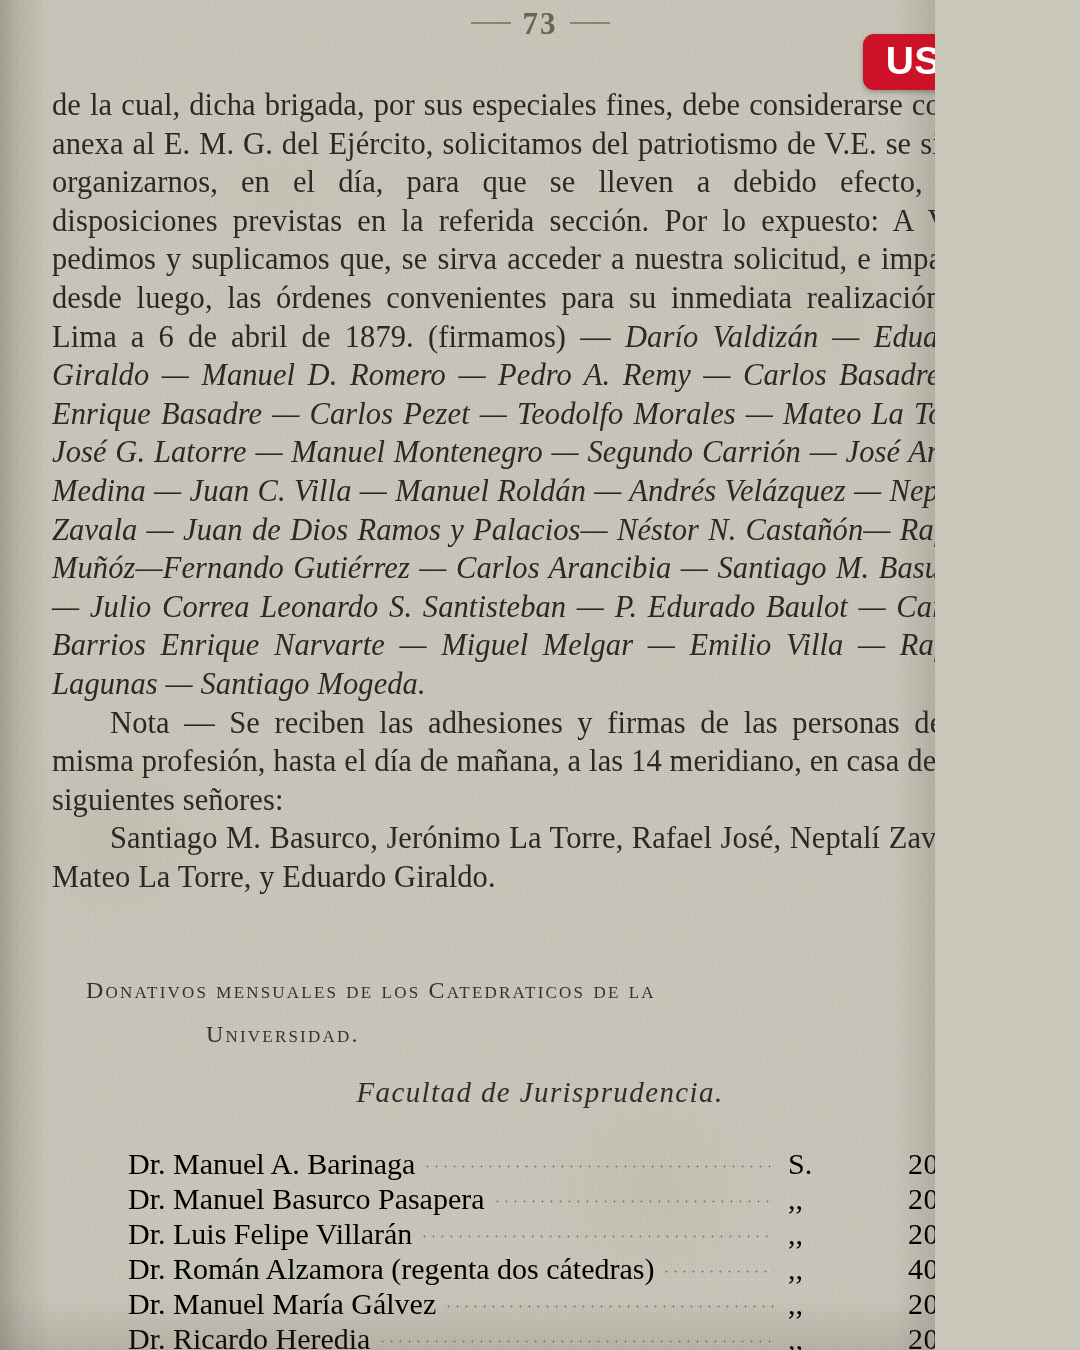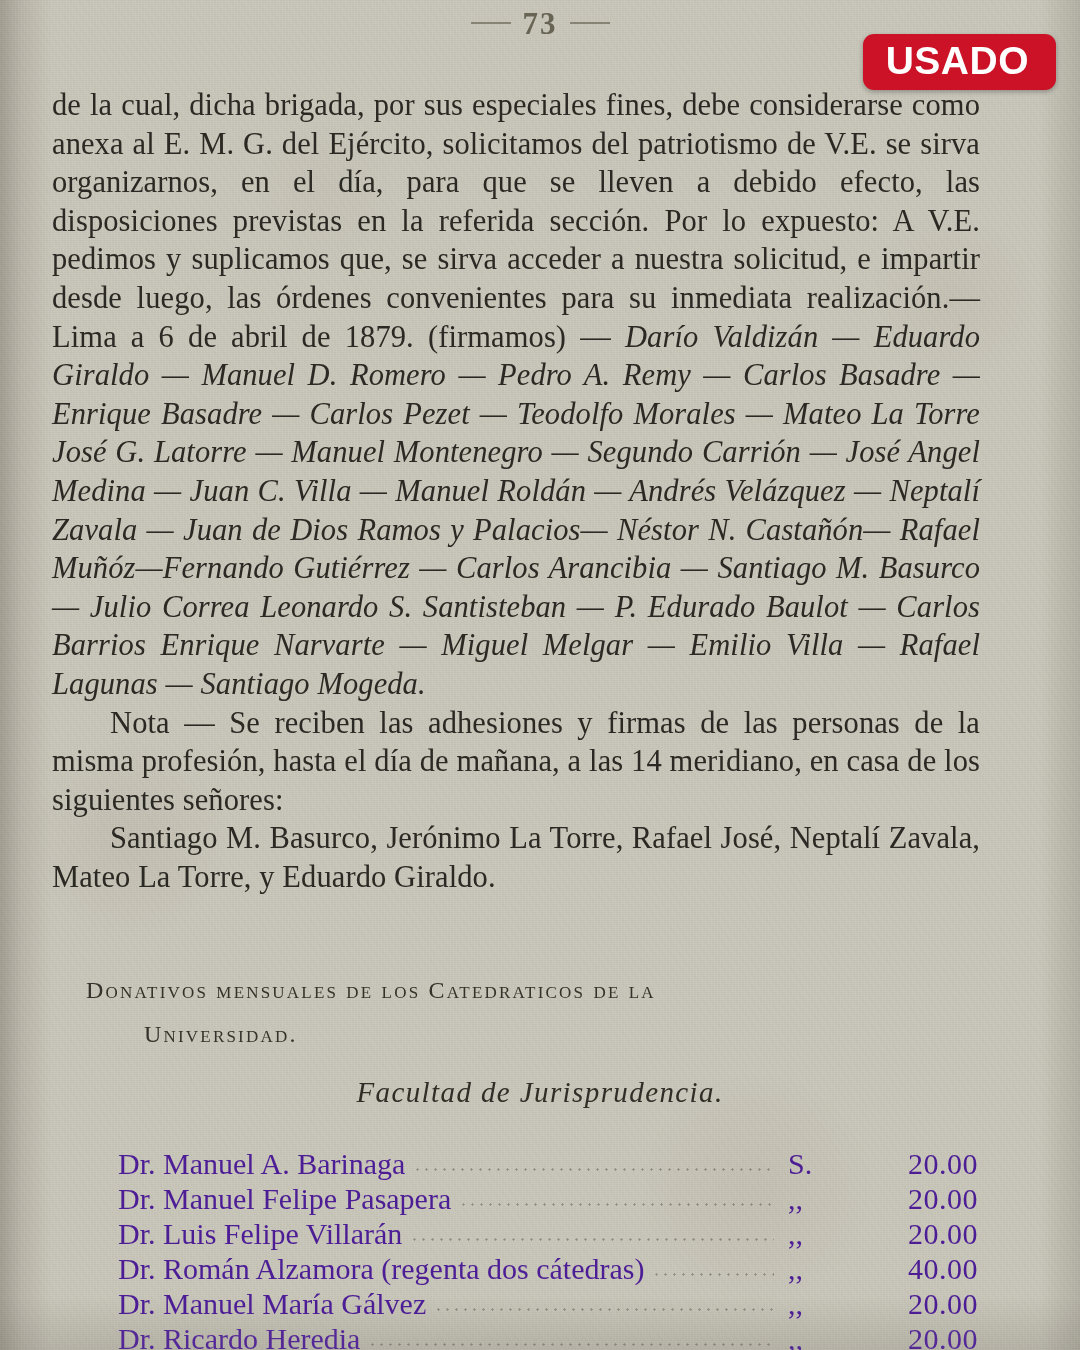--- a/index.html
+++ b/index.html
@@ -17,7 +17,7 @@
   
   #page {
     position: relative;
-    width: 1080px;
+    width: 935px;
     height: 1350px;
     overflow: hidden;
     background:

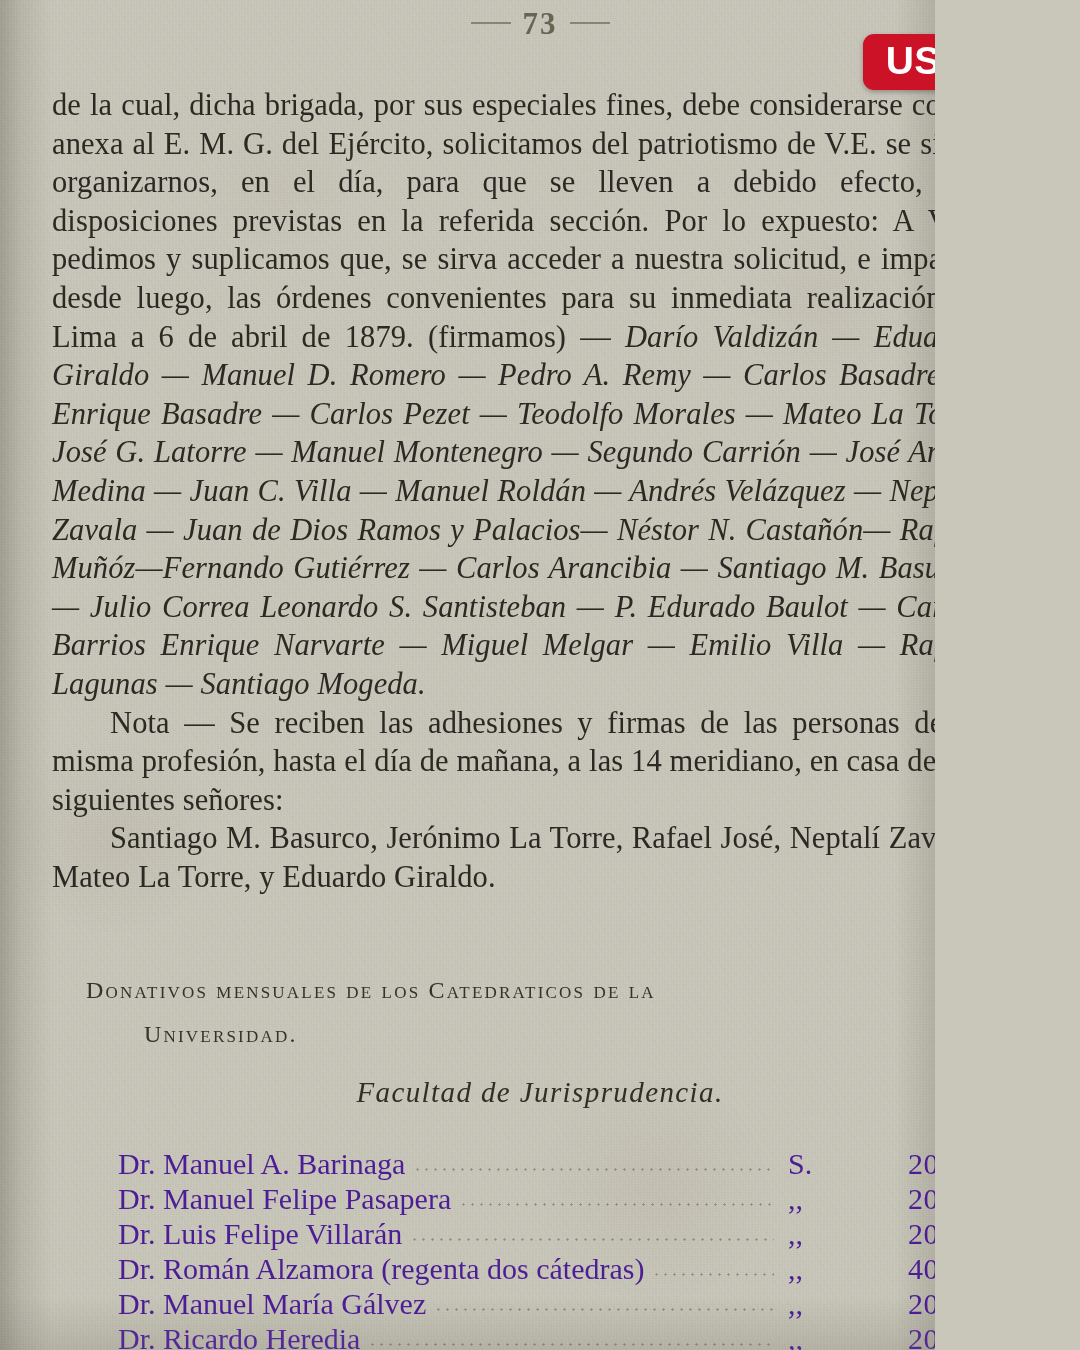--- a/index.html
+++ b/index.html
@@ -149,7 +149,7 @@
     letter-spacing: 2.2px;
     color: #35322b;
   }
-  .heading-sc .line2 { display: block; margin-left: 58px; }
+  .heading-sc .line2 { display: block; margin-left: 120px; }
 
   
   .faculty {

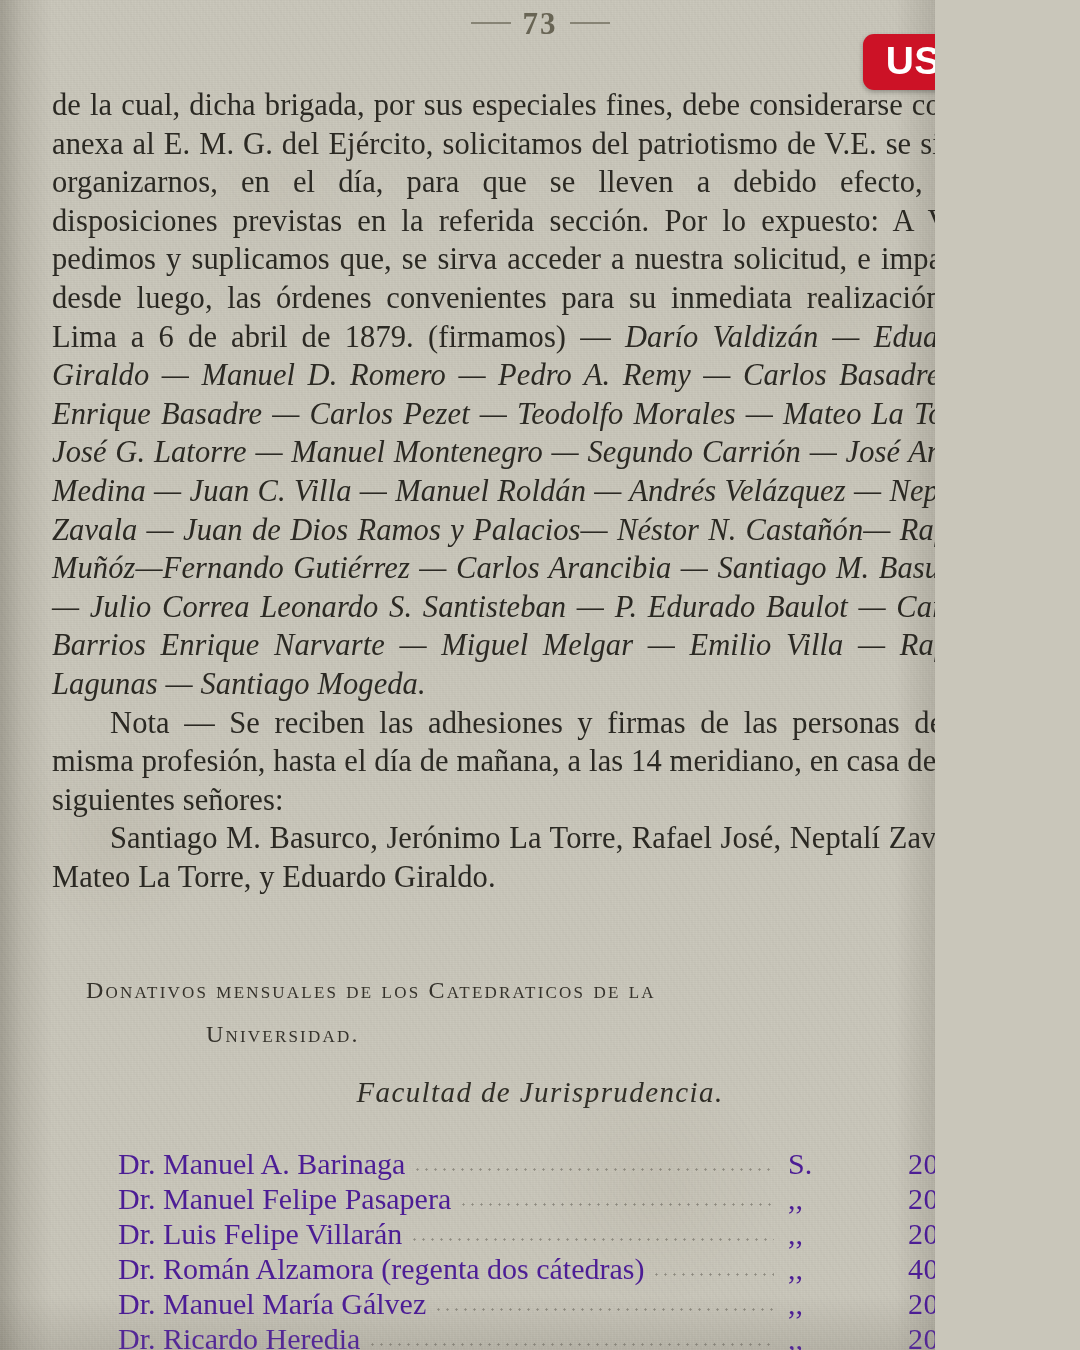--- a/index.html
+++ b/index.html
@@ -172,12 +172,13 @@
   }
   .donor-row {
     display: flex;
-    align-items: center;
+    align-items: flex-start;
     font-size: 30px;
     line-height: 35px;
     height: 35px;
-    color: #4c1d95;
+    color: #000000;
     white-space: nowrap;
+    margin-left: 10px;
   }
   .donor-name { flex: 0 0 auto; }
   .leader {

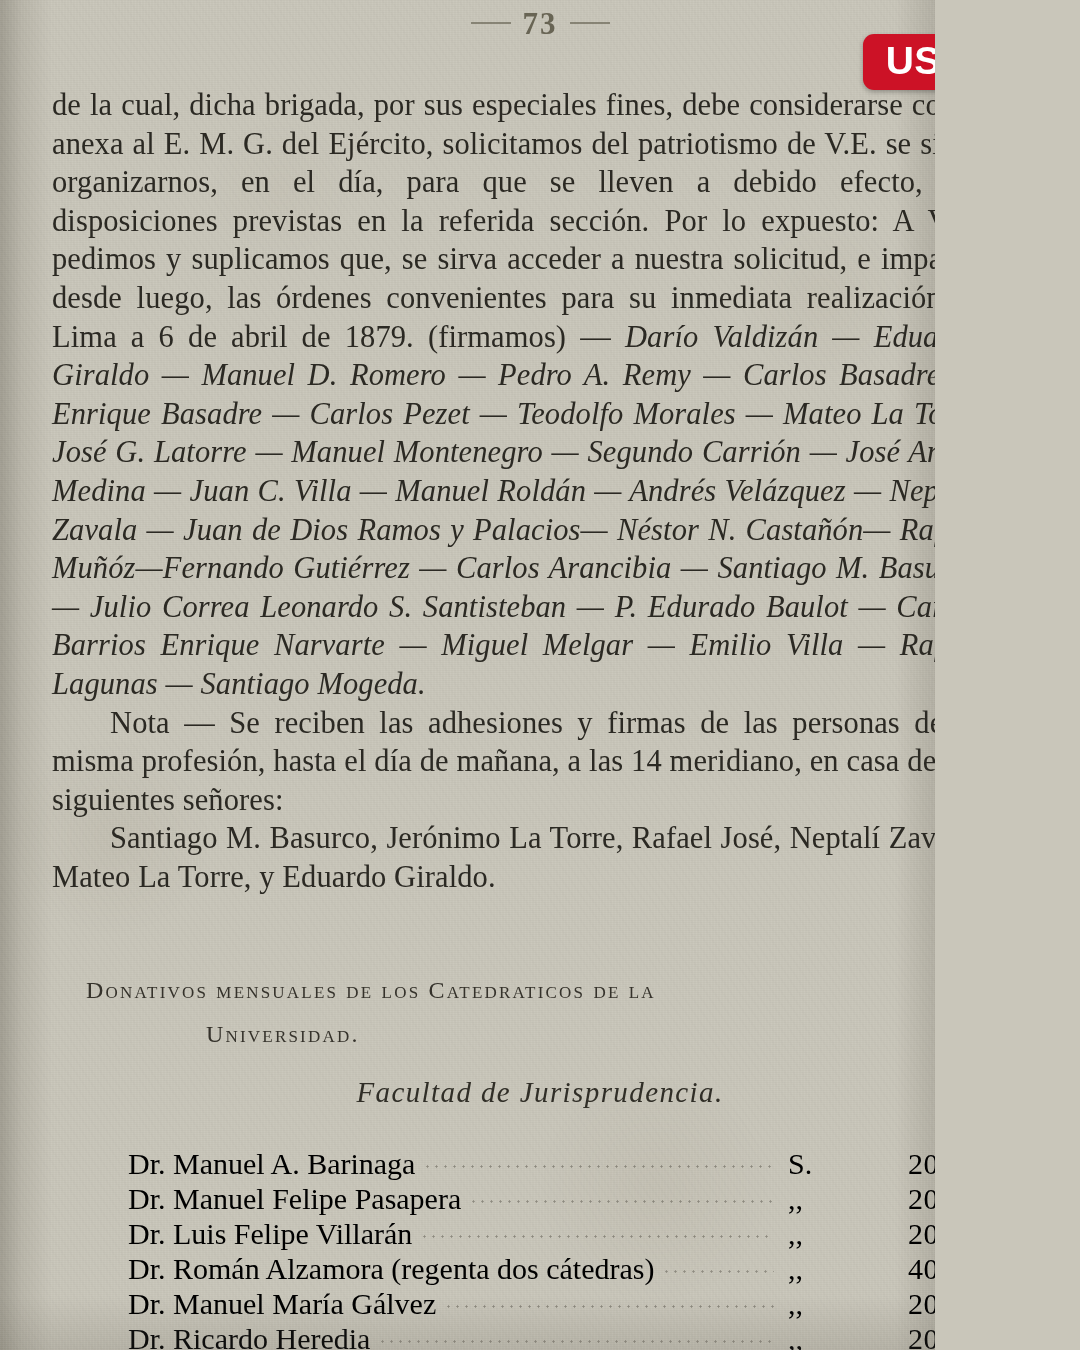--- a/index.html
+++ b/index.html
@@ -252,7 +252,7 @@
         <span class="amount">20.00</span>
       </div>
       <div class="donor-row">
-        <span class="donor-name">Dr. Manuel Felipe Pasapera</span>
+        <span class="donor-name">Dr. Manuel Basurco Pasapera</span>
         <span class="leader"></span>
         <span class="cur">,,</span>
         <span class="amount">20.00</span>

